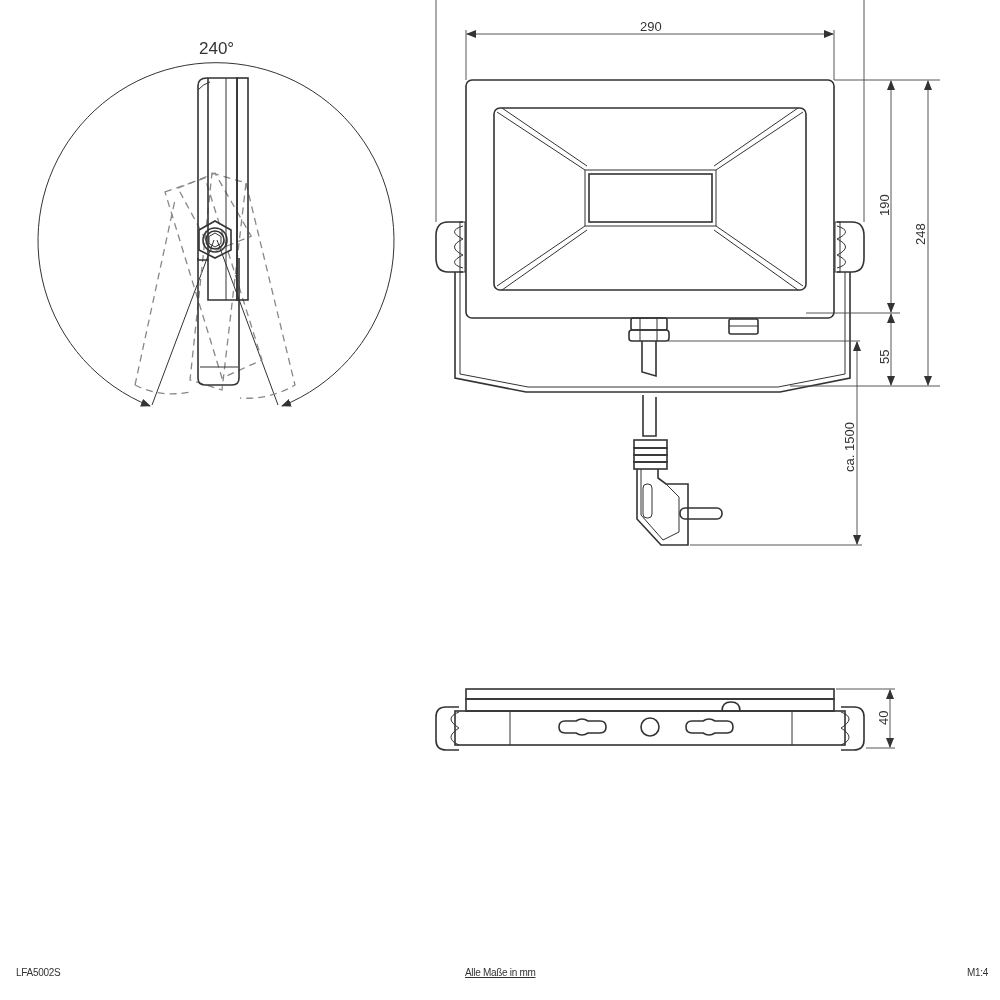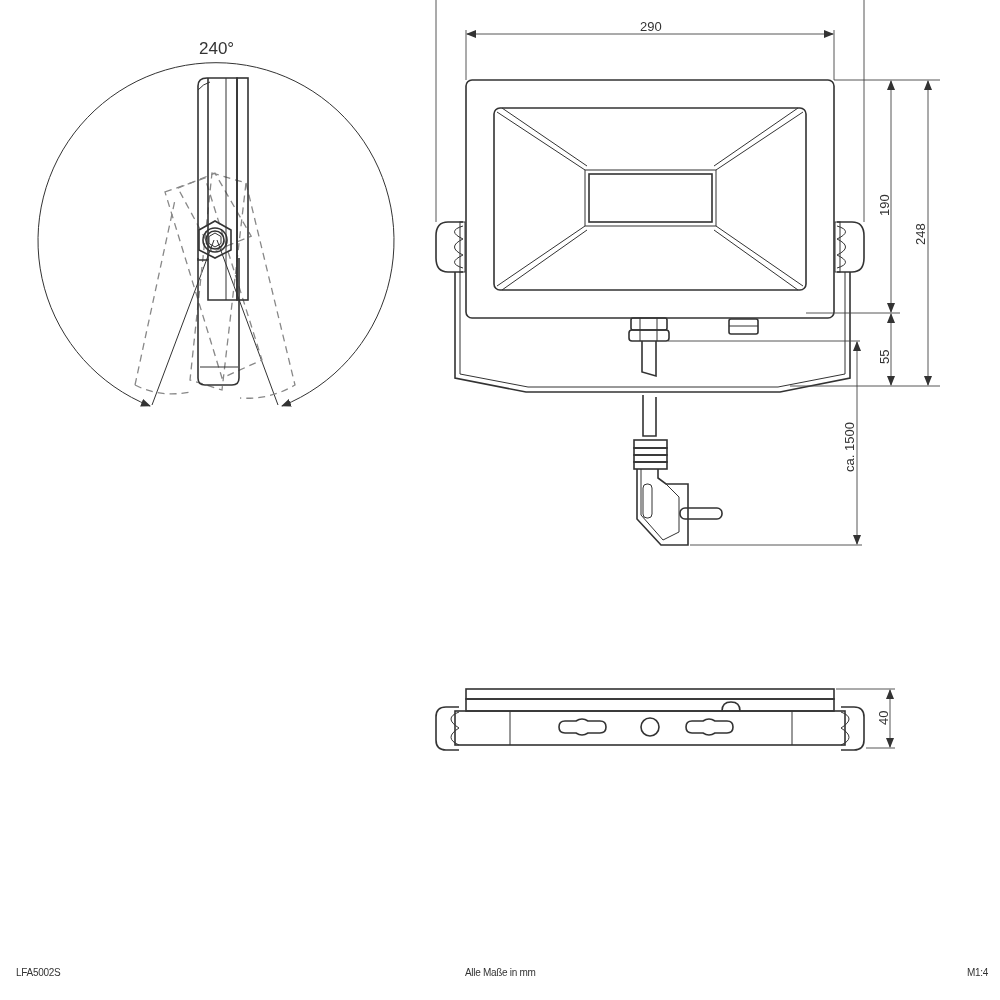--- a/index.html
+++ b/index.html
@@ -13,7 +13,7 @@
     .angtxt { font-family: "Liberation Sans", sans-serif; font-size: 17px; fill: #333; }
     .footer { position: absolute; top: 967px; font-size: 10px; color: #333; letter-spacing: -0.3px; }
     #f-left { left: 16px; }
-    #f-mid { left: 465px; }
+    #f-mid { left: 465px; text-decoration: underline; }
     #f-right { left: 967px; }
   </style>
 </head>

